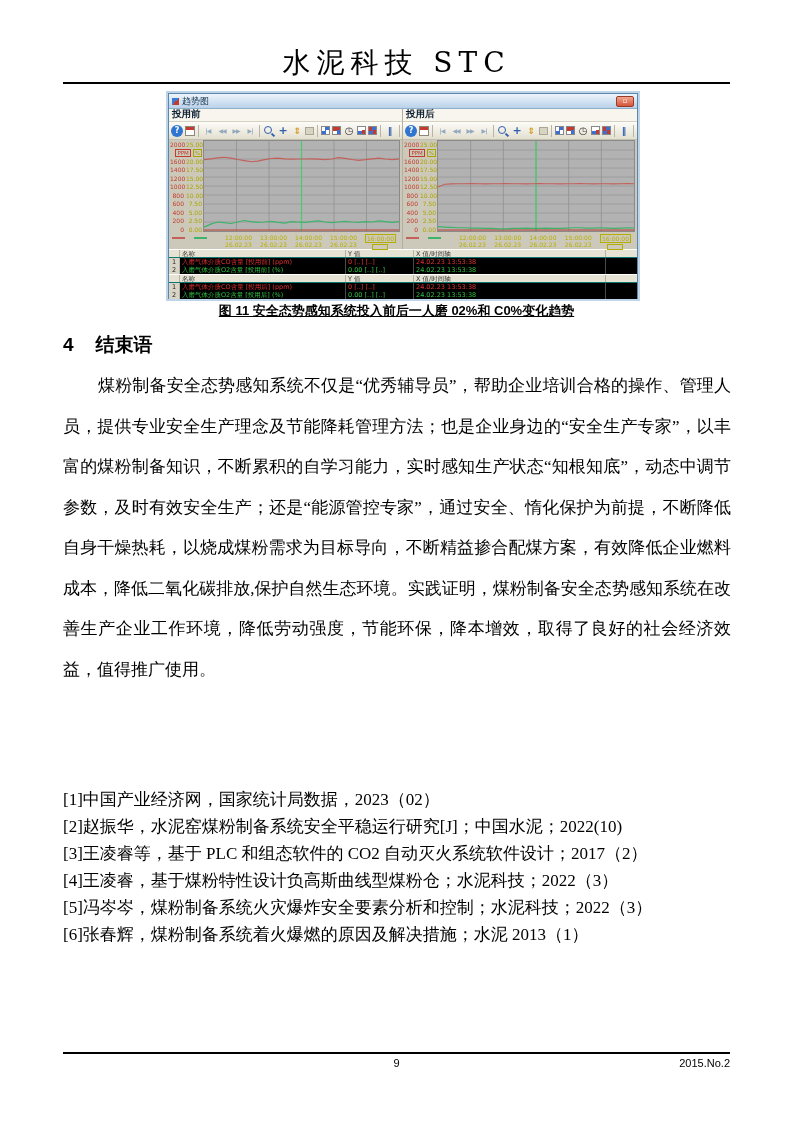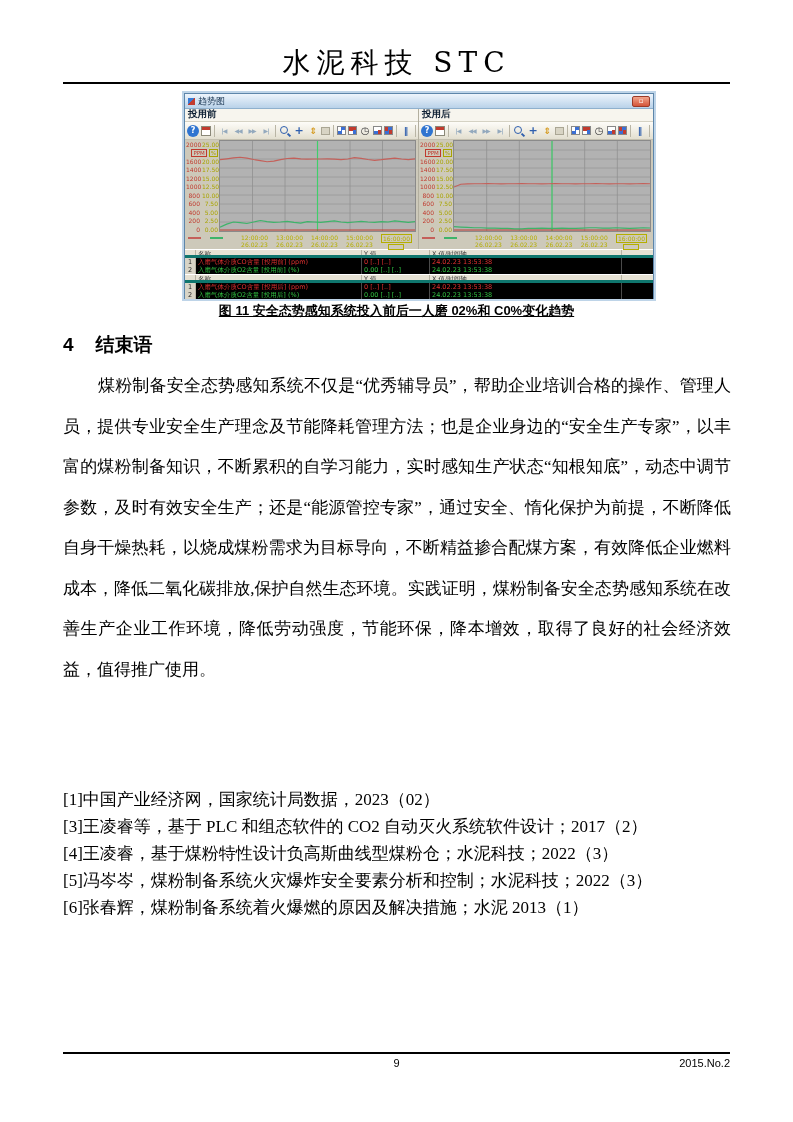--- a/index.html
+++ b/index.html
@@ -32,7 +32,7 @@
   
   .win { position:absolute; left:168px; top:93px; width:470px; height:206px;
          border:1px solid #5e86aa; box-shadow:0 0 0 2px #bed4e8; background:#ece9d8;
-         font-family:"DejaVu Sans", sans-serif;margin-left:16px; }
+         font-family:"DejaVu Sans", sans-serif; }
   .win-title { height:15px; display:flex; align-items:center; padding:0 3px;
                background:linear-gradient(#eef5fc,#b9d2e9); border-bottom:1px solid #8fb0cd;
                font-size:9px; color:#16324f; }

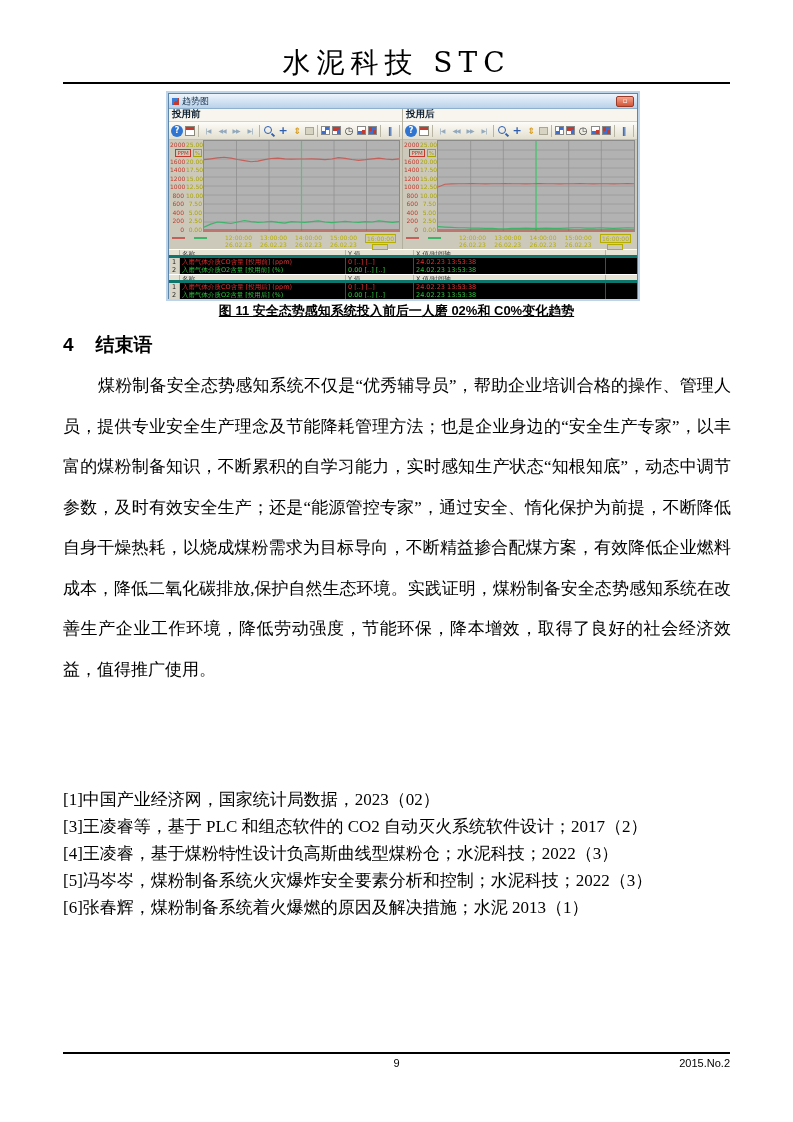--- a/index.html
+++ b/index.html
@@ -99,7 +99,7 @@
   .dtable { height:25px; margin-top:0; }
   .trow { display:flex; height:8px; line-height:8px; white-space:nowrap; overflow:hidden; }
   .trow.thead { height:9px; line-height:9px; background:#e6e2d4; color:#333;
-                border-bottom:3px solid #0f766e; border-top:1px solid #fff; }
+                border-bottom:1px solid #0f766e; border-top:1px solid #fff; }
   .trow.data { background:#000; }
   .c-num  { width:11px; flex:none; background:#d8d4c6; border-right:1px solid #b8b4a4;
             text-align:center; color:#222; }

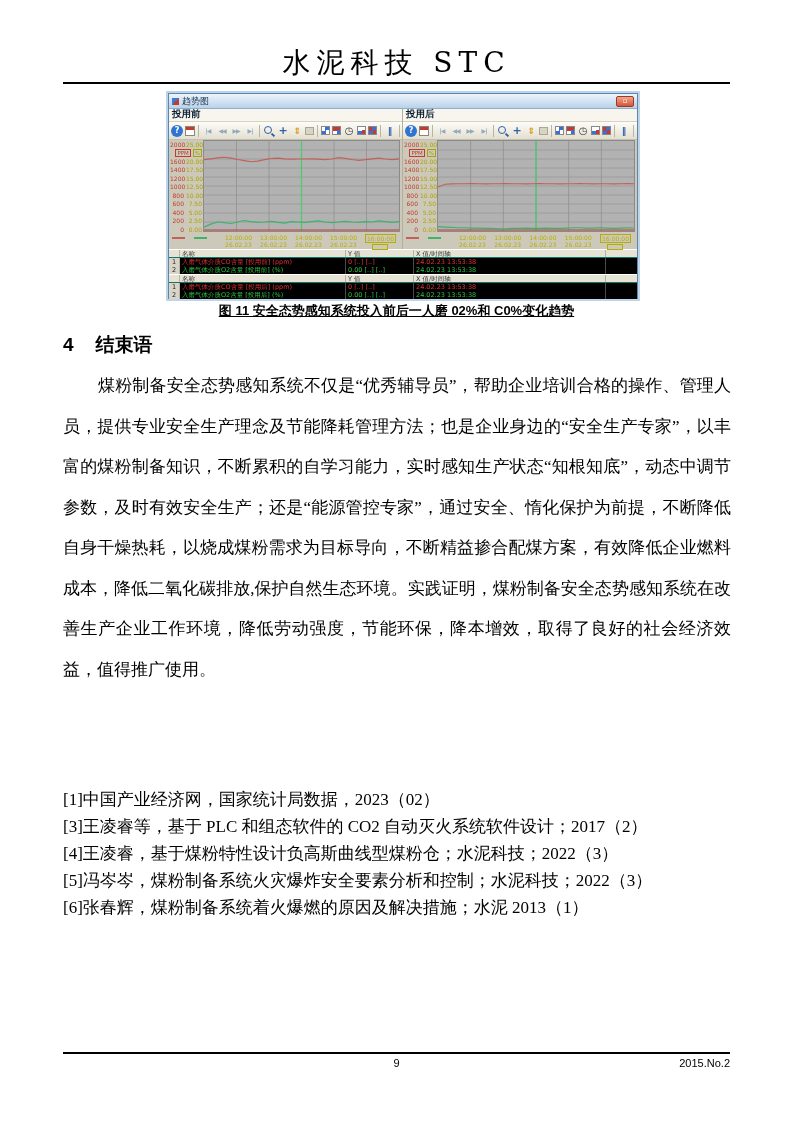--- a/index.html
+++ b/index.html
@@ -431,6 +431,7 @@
   <div class="refs">
     <div class="refs-list">
         <div class="ref-item">[1]中国产业经济网，国家统计局数据，2023（02）</div>
+        <div class="ref-item">[2]赵振华，水泥窑煤粉制备系统安全平稳运行研究[J]；中国水泥；2022(10)</div>
         <div class="ref-item">[3]王凌睿等，基于 PLC 和组态软件的 CO2 自动灭火系统软件设计；2017（2）</div>
         <div class="ref-item">[4]王凌睿，基于煤粉特性设计负高斯曲线型煤粉仓；水泥科技；2022（3）</div>
         <div class="ref-item">[5]冯岑岑，煤粉制备系统火灾爆炸安全要素分析和控制；水泥科技；2022（3）</div>

